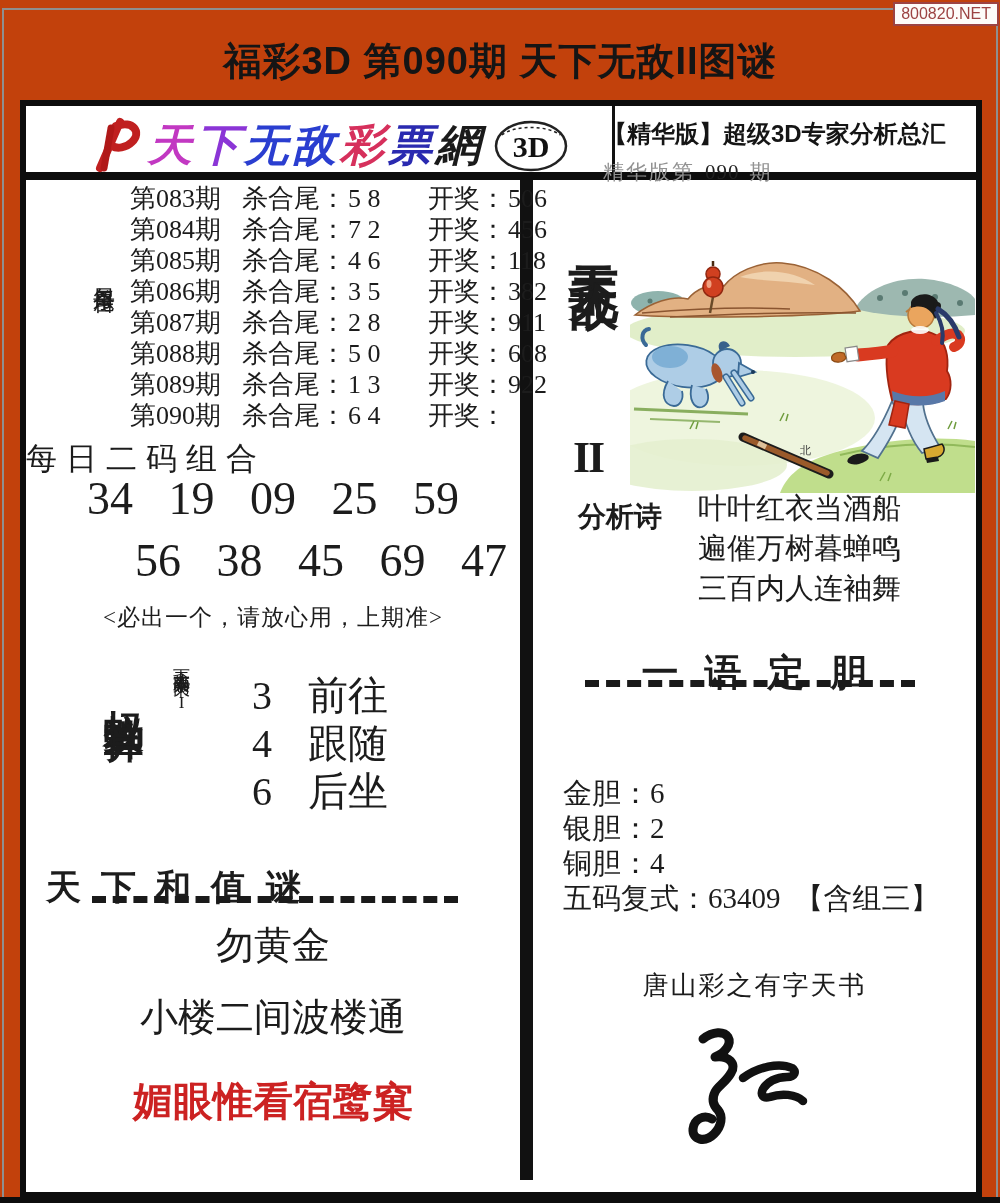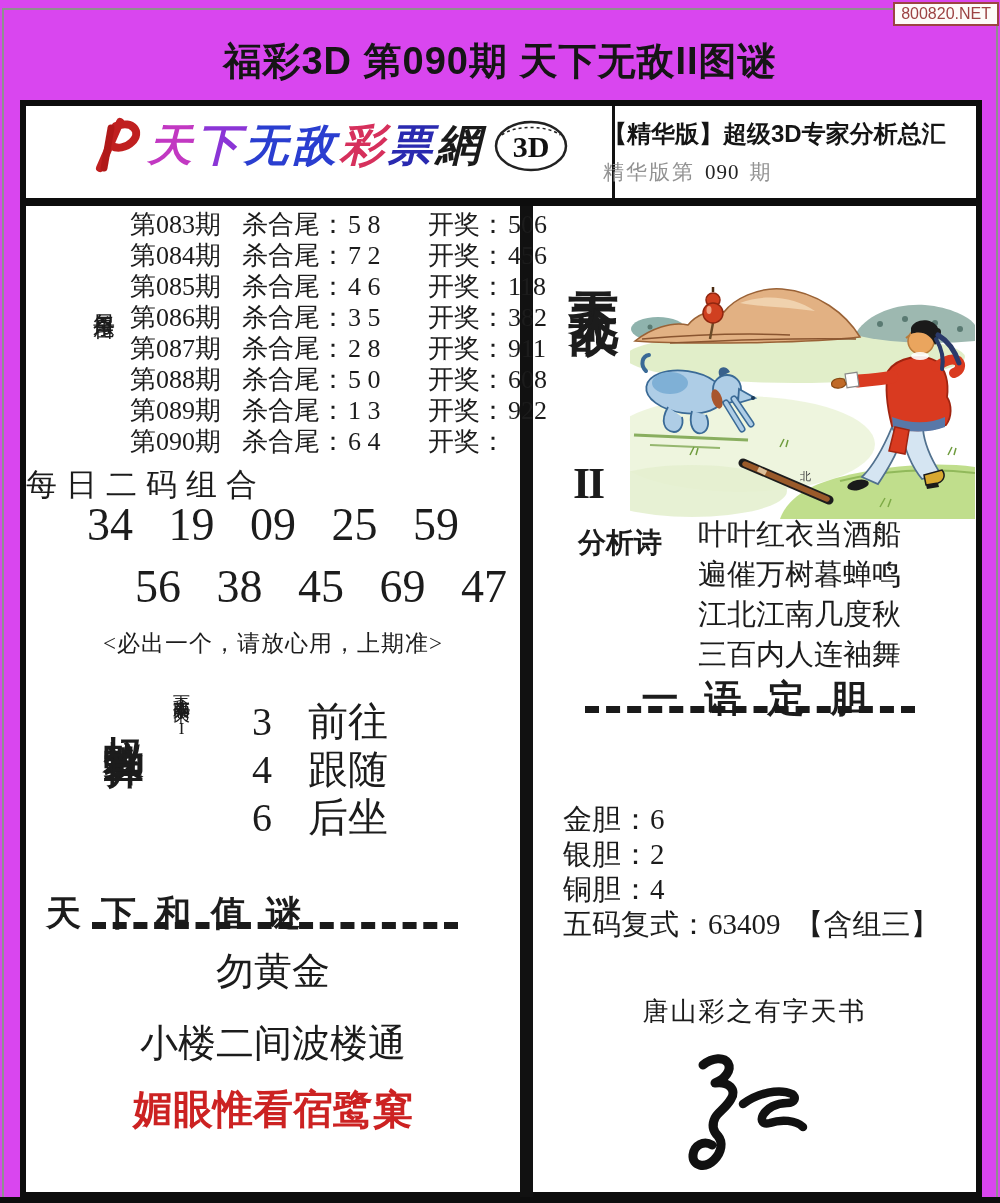--- a/index.html
+++ b/index.html
@@ -4,7 +4,7 @@
 <style>
   * { margin:0; padding:0; box-sizing:border-box; }
   body { background:#ffffff; font-family:"Liberation Serif","DejaVu Serif",serif; color:#1c1c1c; }
-  .page { position:relative; width:1000px; height:1203px; background:#d946ef; overflow:hidden;padding-left:24px; }
+  .page { position:relative; width:1000px; height:1203px; background:#c2410c; overflow:hidden;padding-left:24px; }
   .frame { position:absolute; left:2px; top:8px; right:2px; bottom:2px; border:2px solid #8f8f8f; }
   .bottom-strip { position:absolute; left:0; right:0; bottom:0; height:6px; background:#0d0d0d; }
 

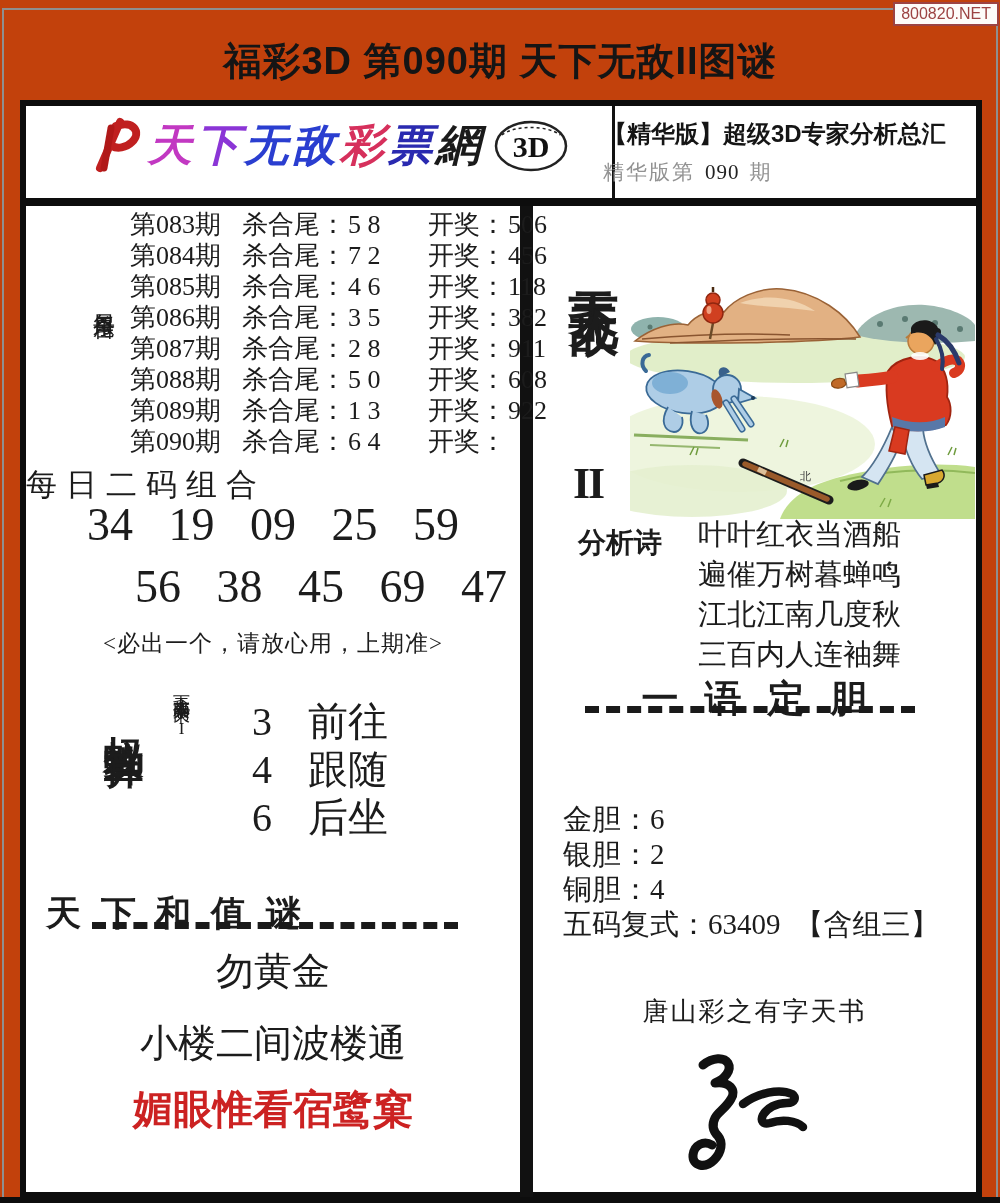--- a/index.html
+++ b/index.html
@@ -20,7 +20,7 @@
     background:#ffffff; border:6px solid #0d0d0d; }
 
   
-  .hdr { position:relative; height:100px; border-bottom:8px solid #0d0d0d; background:#fff; }
+  .hdr { position:relative; height:74px; border-bottom:8px solid #0d0d0d; background:#fff; }
   .hdr-divider { position:absolute; left:586px; top:0; bottom:0; width:3px; background:#111; }
   .logo-emblem { position:absolute; left:60px; top:8px; }
   .logo-text { position:absolute; left:122px; top:10px; font-size:44px; font-weight:bold;

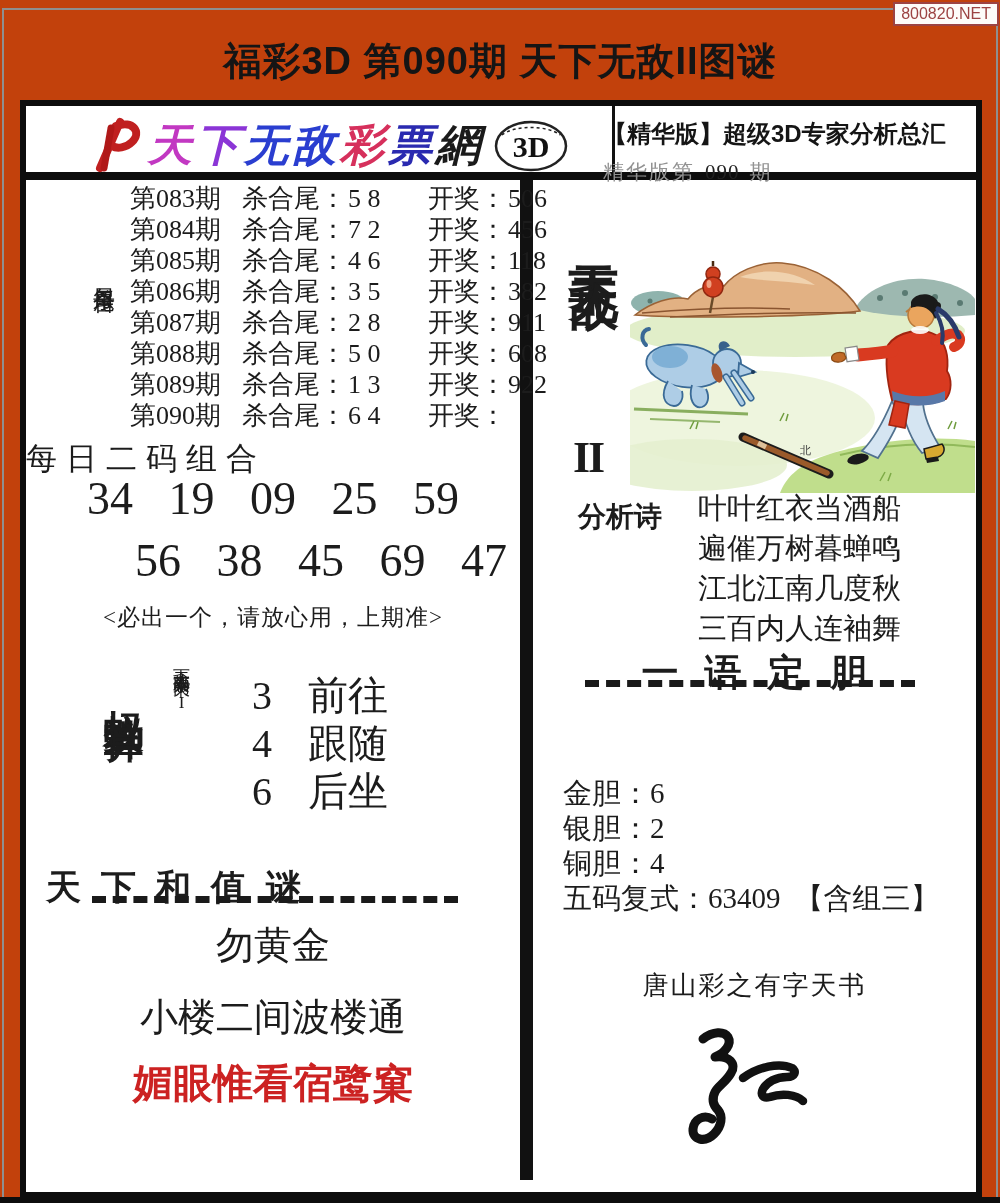--- a/index.html
+++ b/index.html
@@ -319,7 +319,6 @@
         <div class="poem-lines">
           <div>叶叶红衣当酒船</div>
           <div>遍催万树暮蝉鸣</div>
-          <div>江北江南几度秋</div>
           <div>三百内人连袖舞</div>
         </div>
 

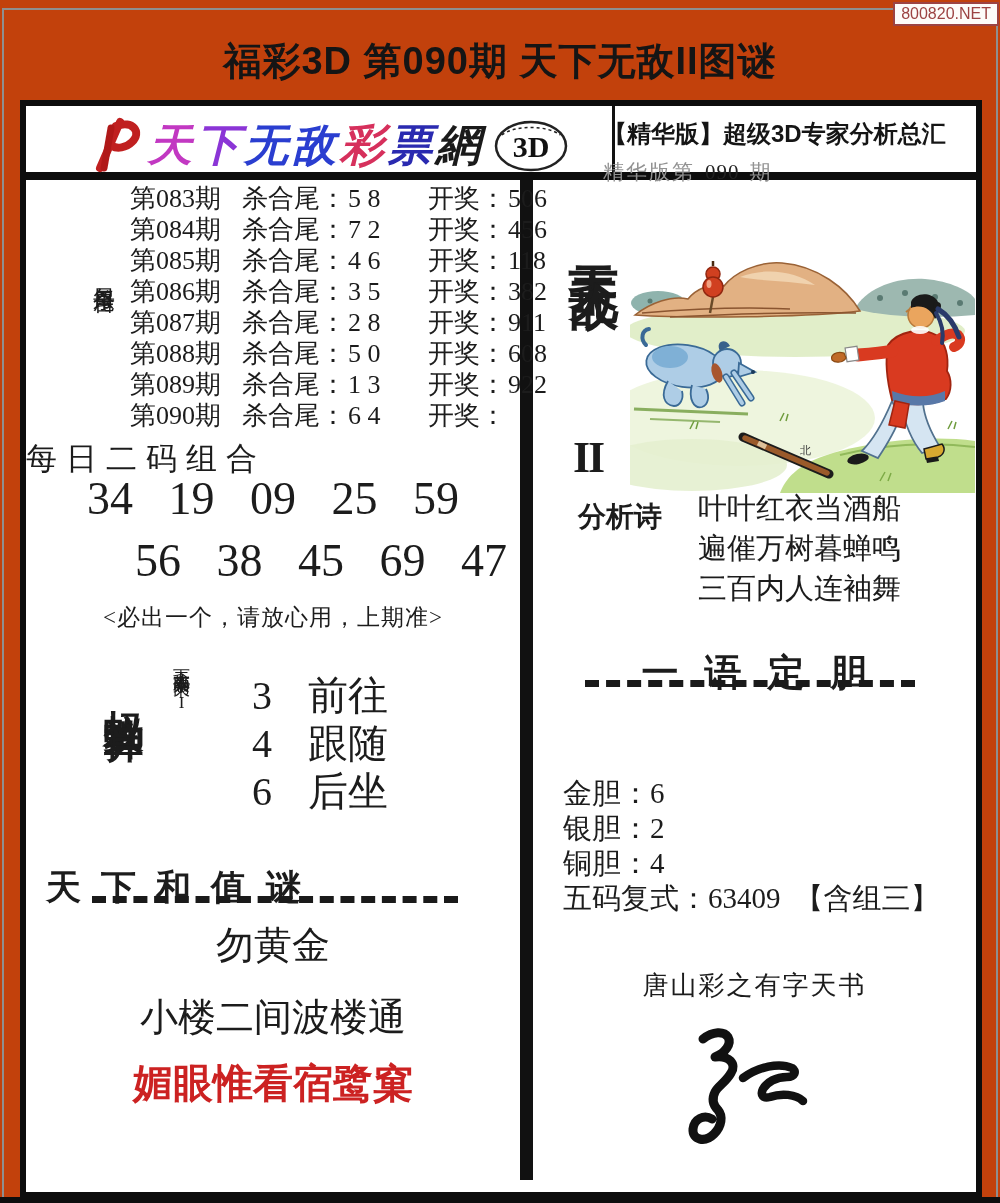--- a/index.html
+++ b/index.html
@@ -226,7 +226,7 @@
         <div class="hz-dash"></div>
         <div class="hz-line hz-line1">勿黄金</div>
         <div class="hz-line hz-line2">小楼二间波楼通</div>
-        <div class="hz-line hz-line3" style="color:#cc2222;">媚眼惟看宿鹭窠</div>
+        <div class="hz-line hz-line3" style="color:#cc2222;margin-top:18px;">媚眼惟看宿鹭窠</div>
       </div>
 
       <div class="right-panel">

